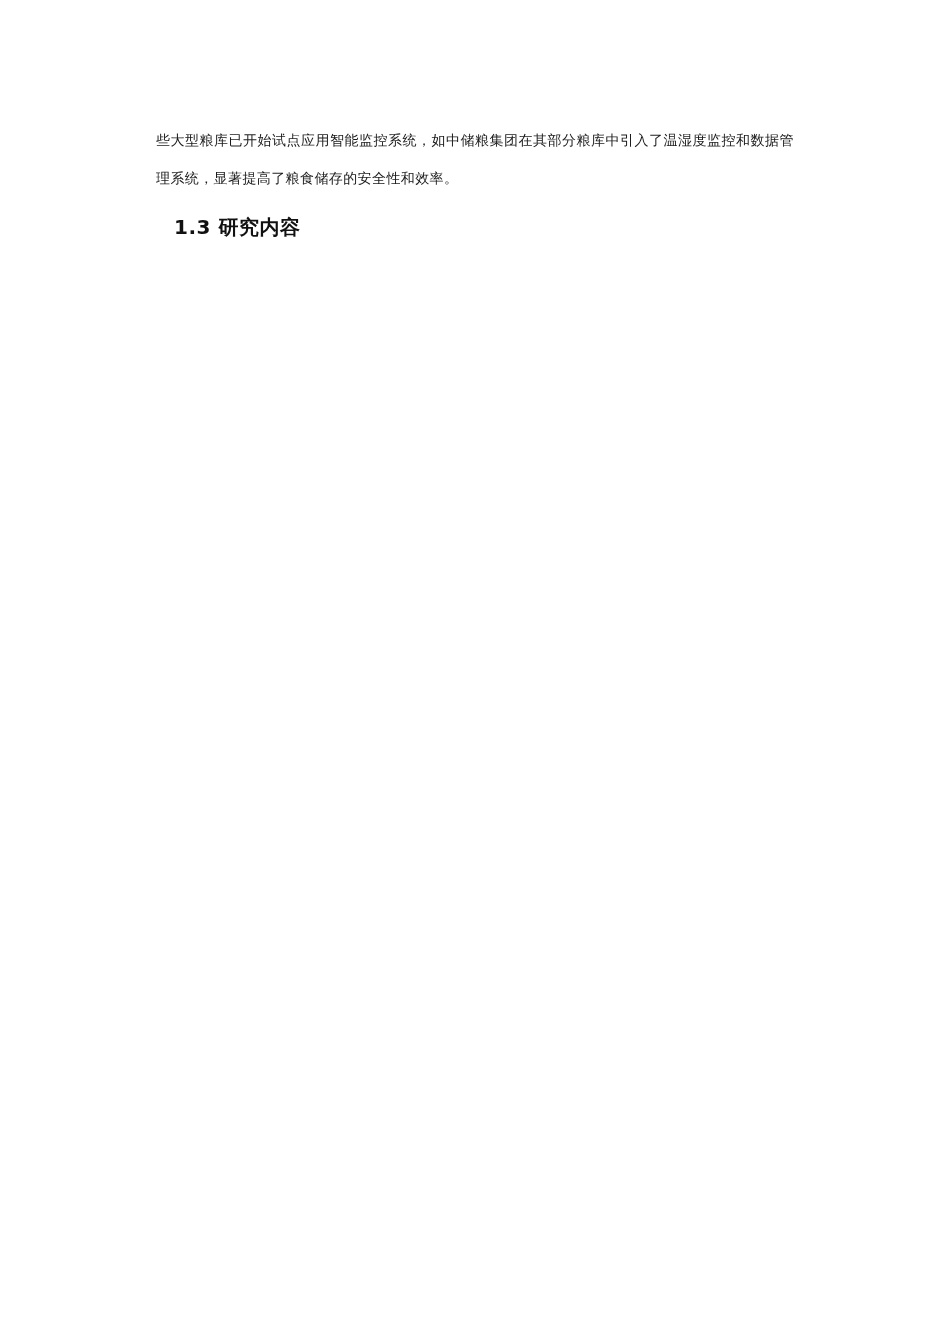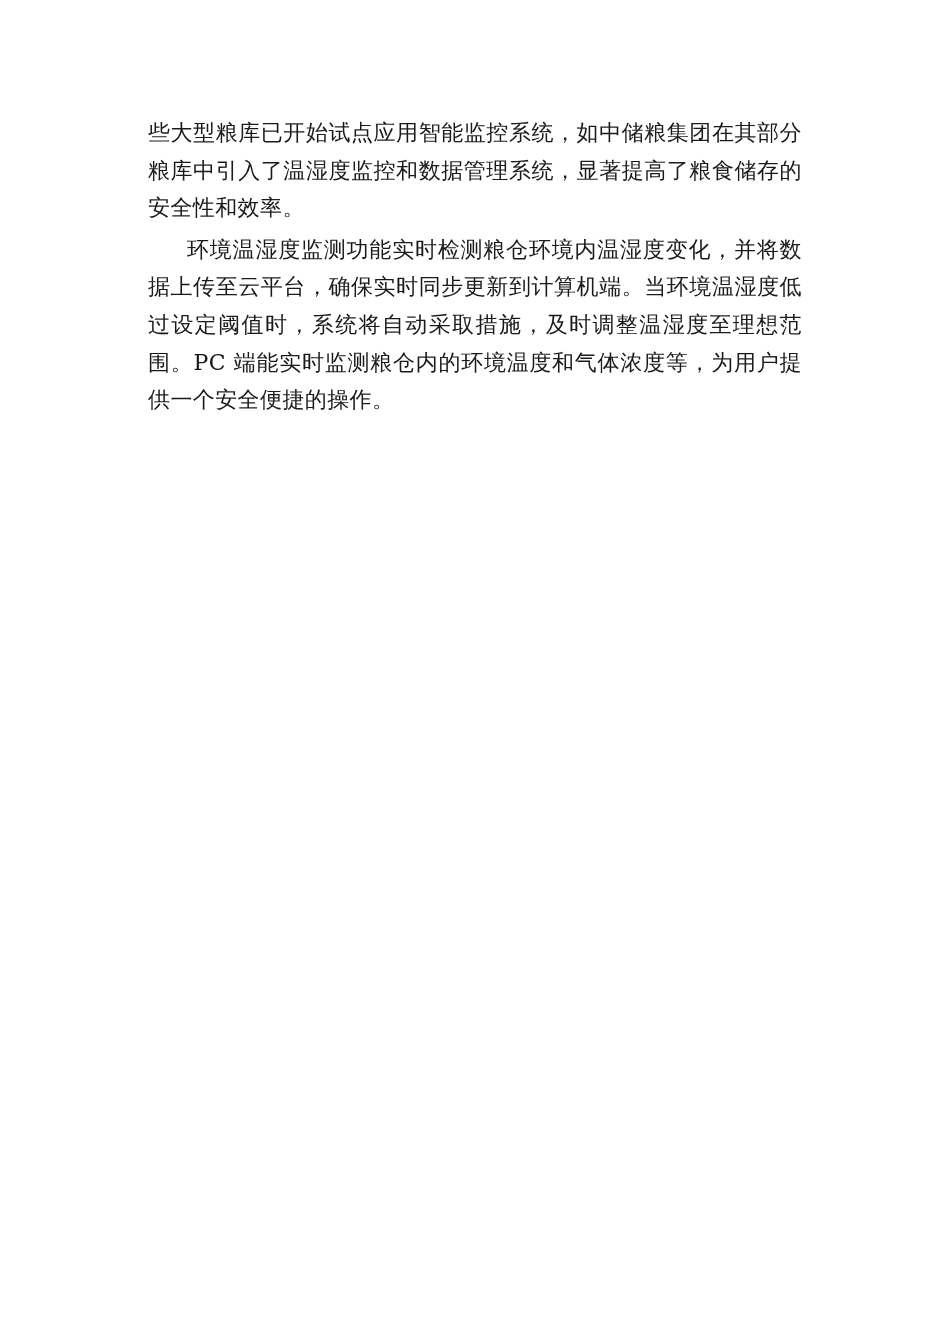--- a/index.html
+++ b/index.html
@@ -22,9 +22,9 @@
       width: 662px;
     }
     .para {
-      font-size: 22px;
+      font-size: 14px;
       line-height: 37.6px;
-      margin: 4px;
+      margin: 12px;
       text-align: justify;
       text-justify: inter-character;
       letter-spacing: 0.4px;

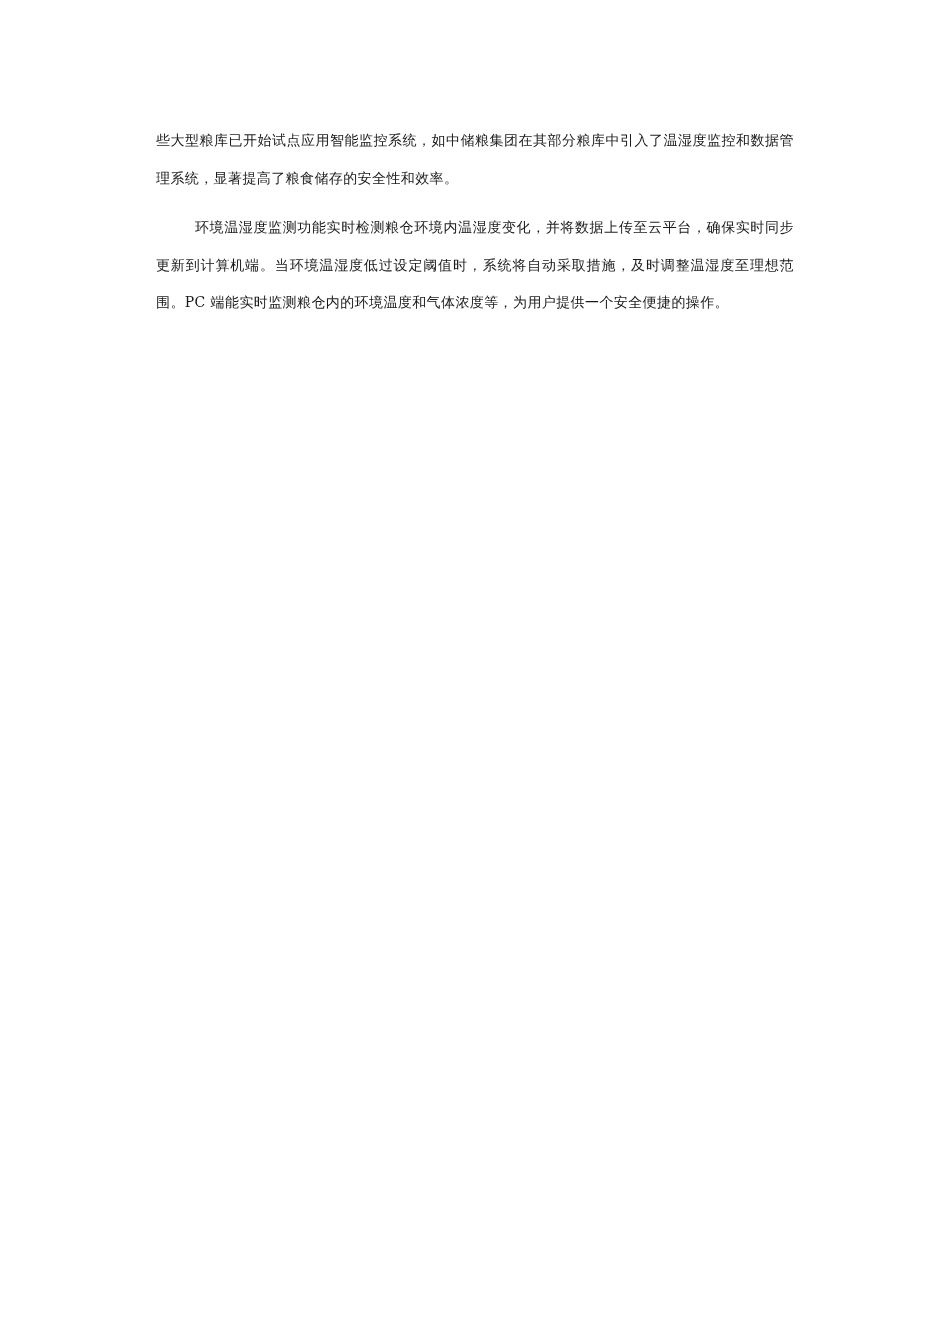--- a/index.html
+++ b/index.html
@@ -48,6 +48,7 @@
 <div class="page">
   <p class="para">些大型粮库已开始试点应用智能监控系统，如中储粮集团在其部分粮库中引入了温湿度监控和数据管理系统，显著提高了粮食储存的安全性和效率。</p>
 
+  <h2 class="heading">1.3 研究内容</h2>
 
   <p class="para indent">环境温湿度监测功能实时检测粮仓环境内温湿度变化，并将数据上传至云平台，确保实时同步更新到计算机端。当环境温湿度低过设定阈值时，系统将自动采取措施，及时调整温湿度至理想范围。PC 端能实时监测粮仓内的环境温度和气体浓度等，为用户提供一个安全便捷的操作。</p>
 </div>

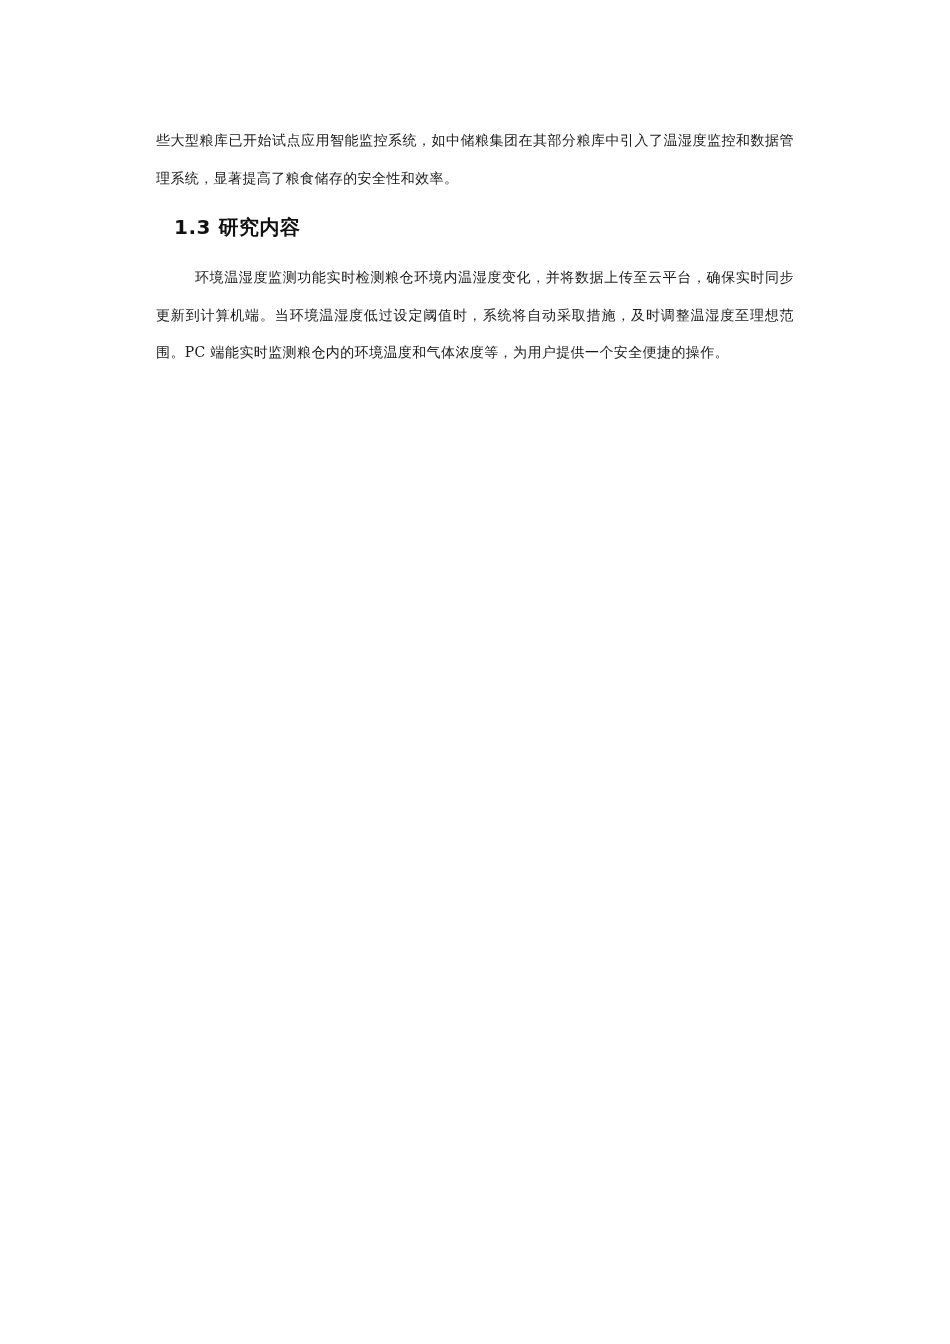--- a/index.html
+++ b/index.html
@@ -50,7 +50,6 @@
 
   <h2 class="heading">1.3 研究内容</h2>
 
-  <p class="para indent">环境温湿度监测功能实时检测粮仓环境内温湿度变化，并将数据上传至云平台，确保实时同步更新到计算机端。当环境温湿度低过设定阈值时，系统将自动采取措施，及时调整温湿度至理想范围。PC 端能实时监测粮仓内的环境温度和气体浓度等，为用户提供一个安全便捷的操作。</p>
 </div>
 
 </body></html>

